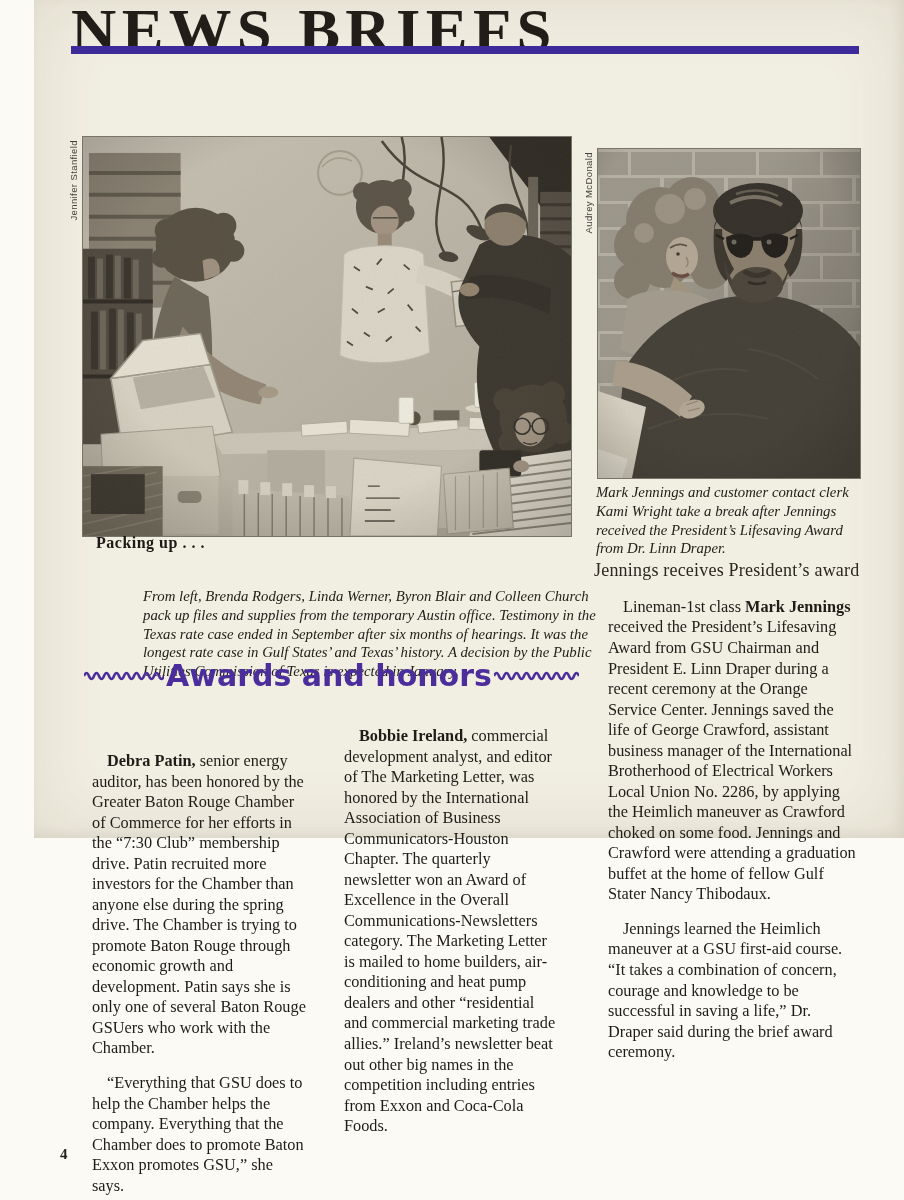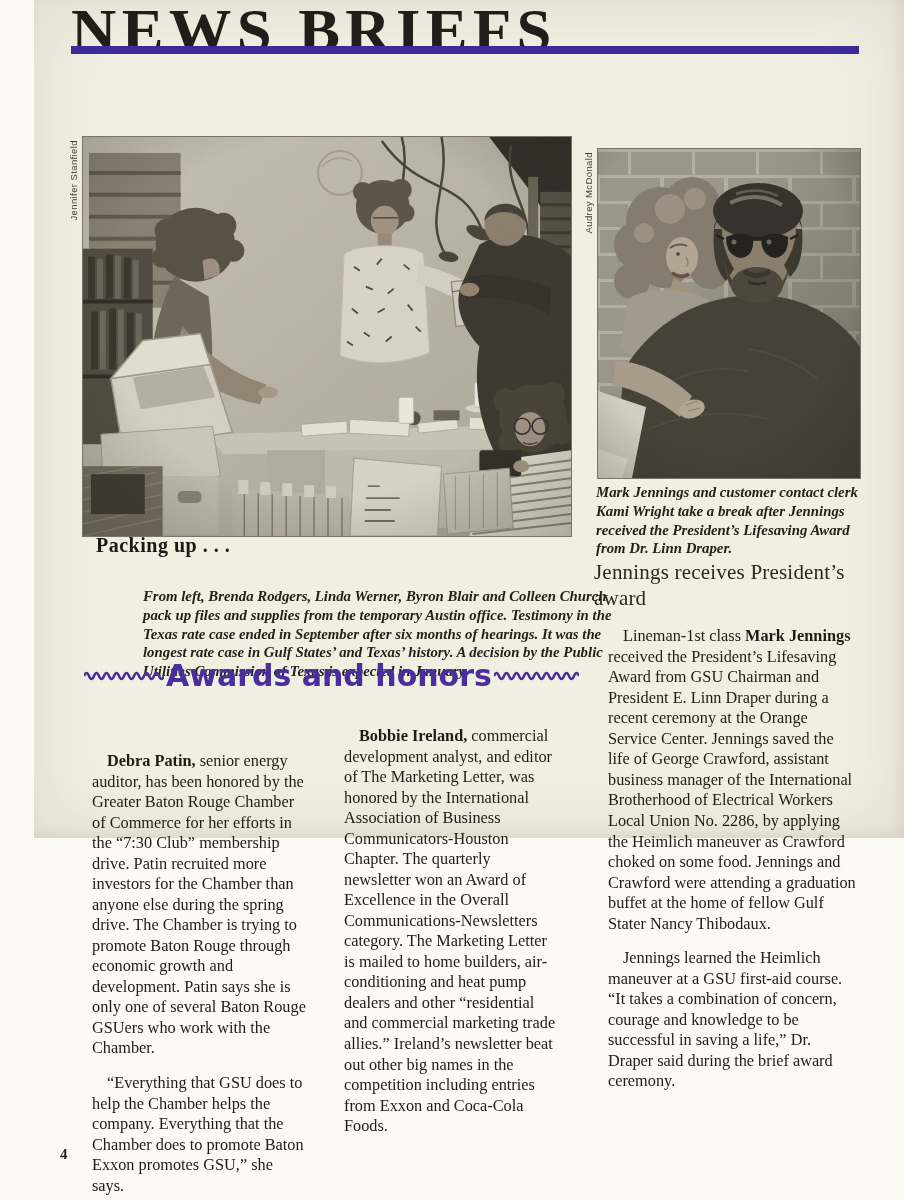--- a/index.html
+++ b/index.html
@@ -43,7 +43,7 @@
     left:62px;top:534px;margin:0;font-size:20px;font-weight:700;letter-spacing:.5px;color:#1d1a15;
   }
   .caption{
-    font-style:italic;font-weight:700;font-size:14.8px;line-height:1.27;color:#24211b;margin:0;
+    font-style:italic;font-weight:400;font-size:14.8px;line-height:1.27;color:#24211b;margin:0;
   }
   .caption-left{left:62px;top:587px;width:476px;margin-left:47px;}
   .caption-right{left:562px;top:483px;width:276px;}

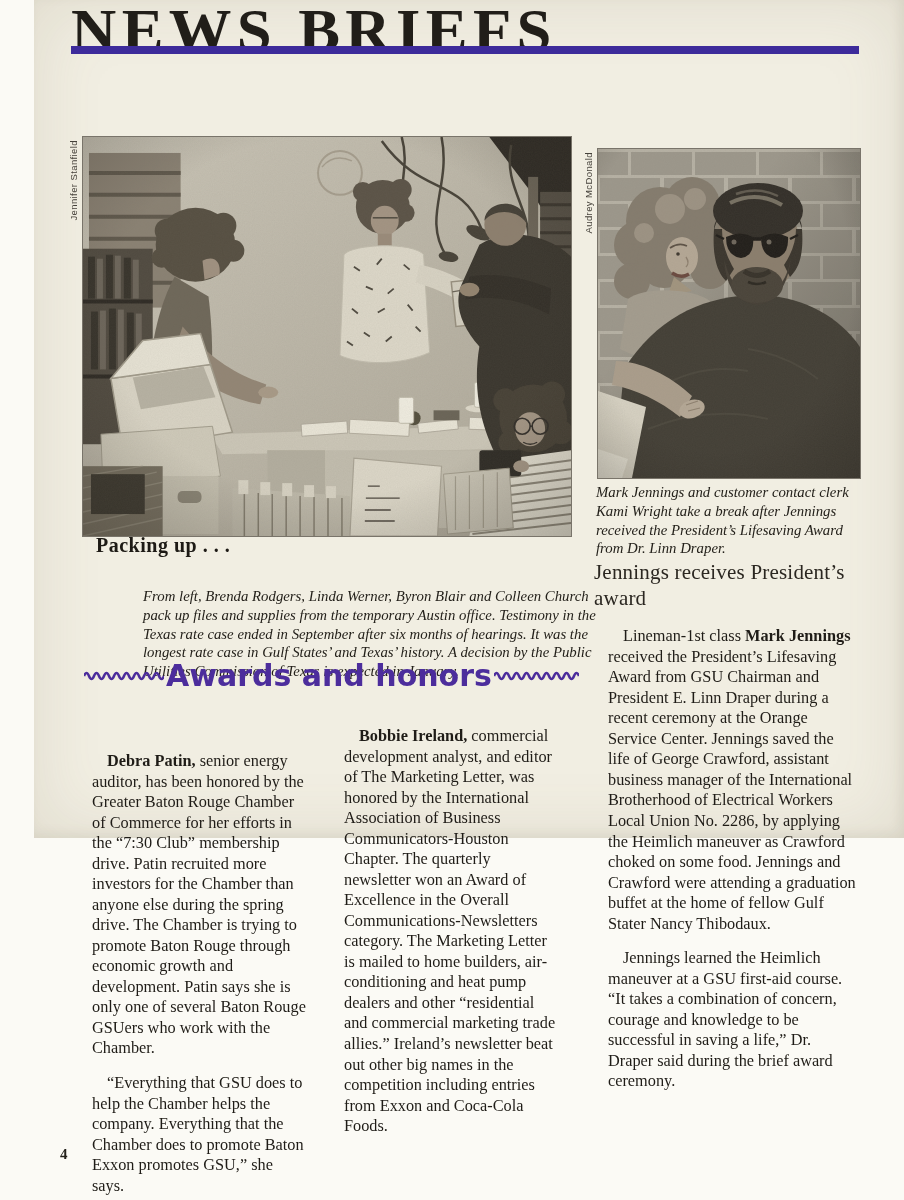--- a/index.html
+++ b/index.html
@@ -40,7 +40,7 @@
   .credit-right{left:549px;top:152px;}
   
   .packing-title{
-    left:62px;top:534px;margin:0;font-size:20px;font-weight:700;letter-spacing:.5px;color:#1d1a15;
+    left:62px;top:534px;margin:0;font-size:16px;font-weight:700;letter-spacing:.5px;color:#1d1a15;
   }
   .caption{
     font-style:italic;font-weight:400;font-size:14.8px;line-height:1.27;color:#24211b;margin:0;

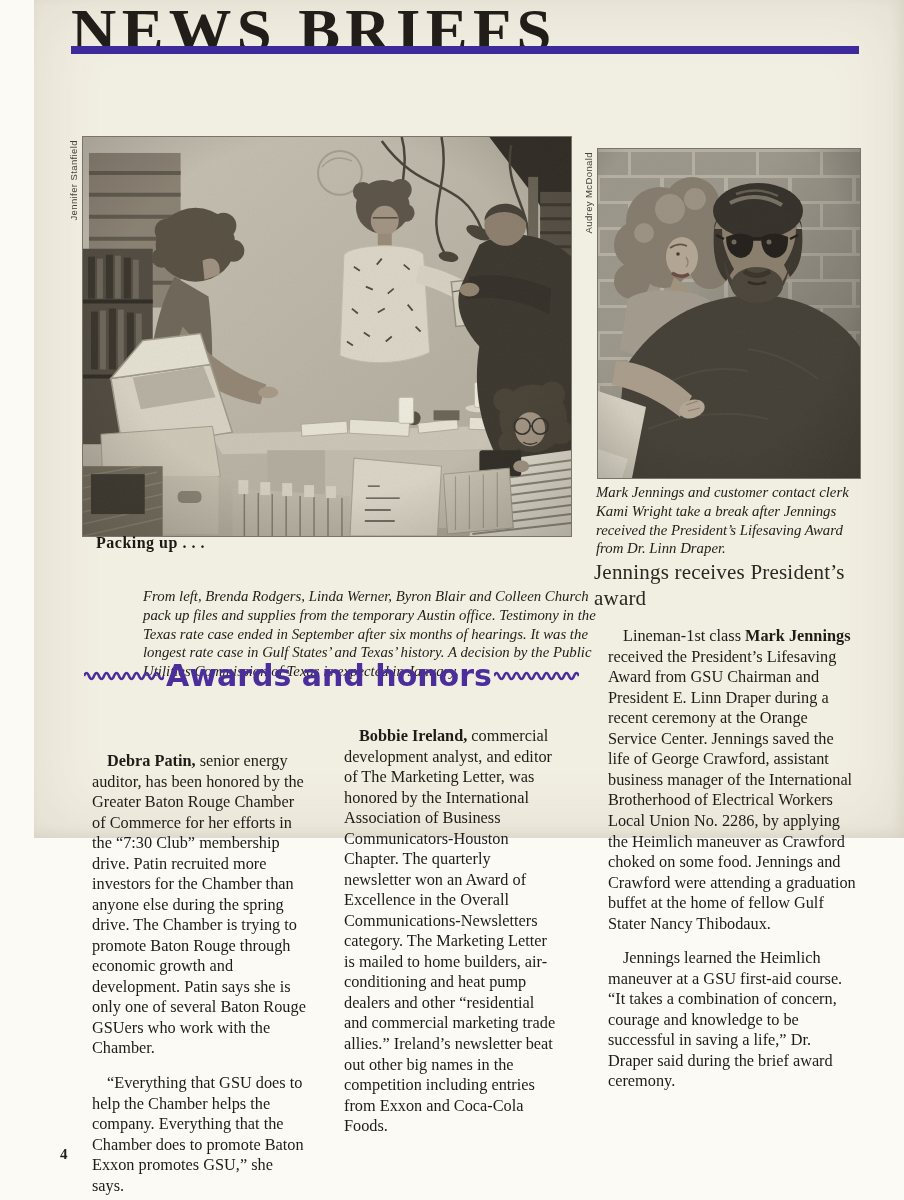--- a/index.html
+++ b/index.html
@@ -63,7 +63,7 @@
   .col2{left:296px;top:712px;width:241px;}
   .col3{left:560px;top:560px;width:278px;}
   .col3 h3{
-    margin:0 0 15px 0;font-weight:400;font-size:21px;line-height:1.22;color:#2b2721;letter-spacing:.2px;
+    margin:0 0 15px 0;font-weight:400;font-size:18px;line-height:1.22;color:#2b2721;letter-spacing:.2px;
   }
   .b{font-weight:700;}
   .i{}

